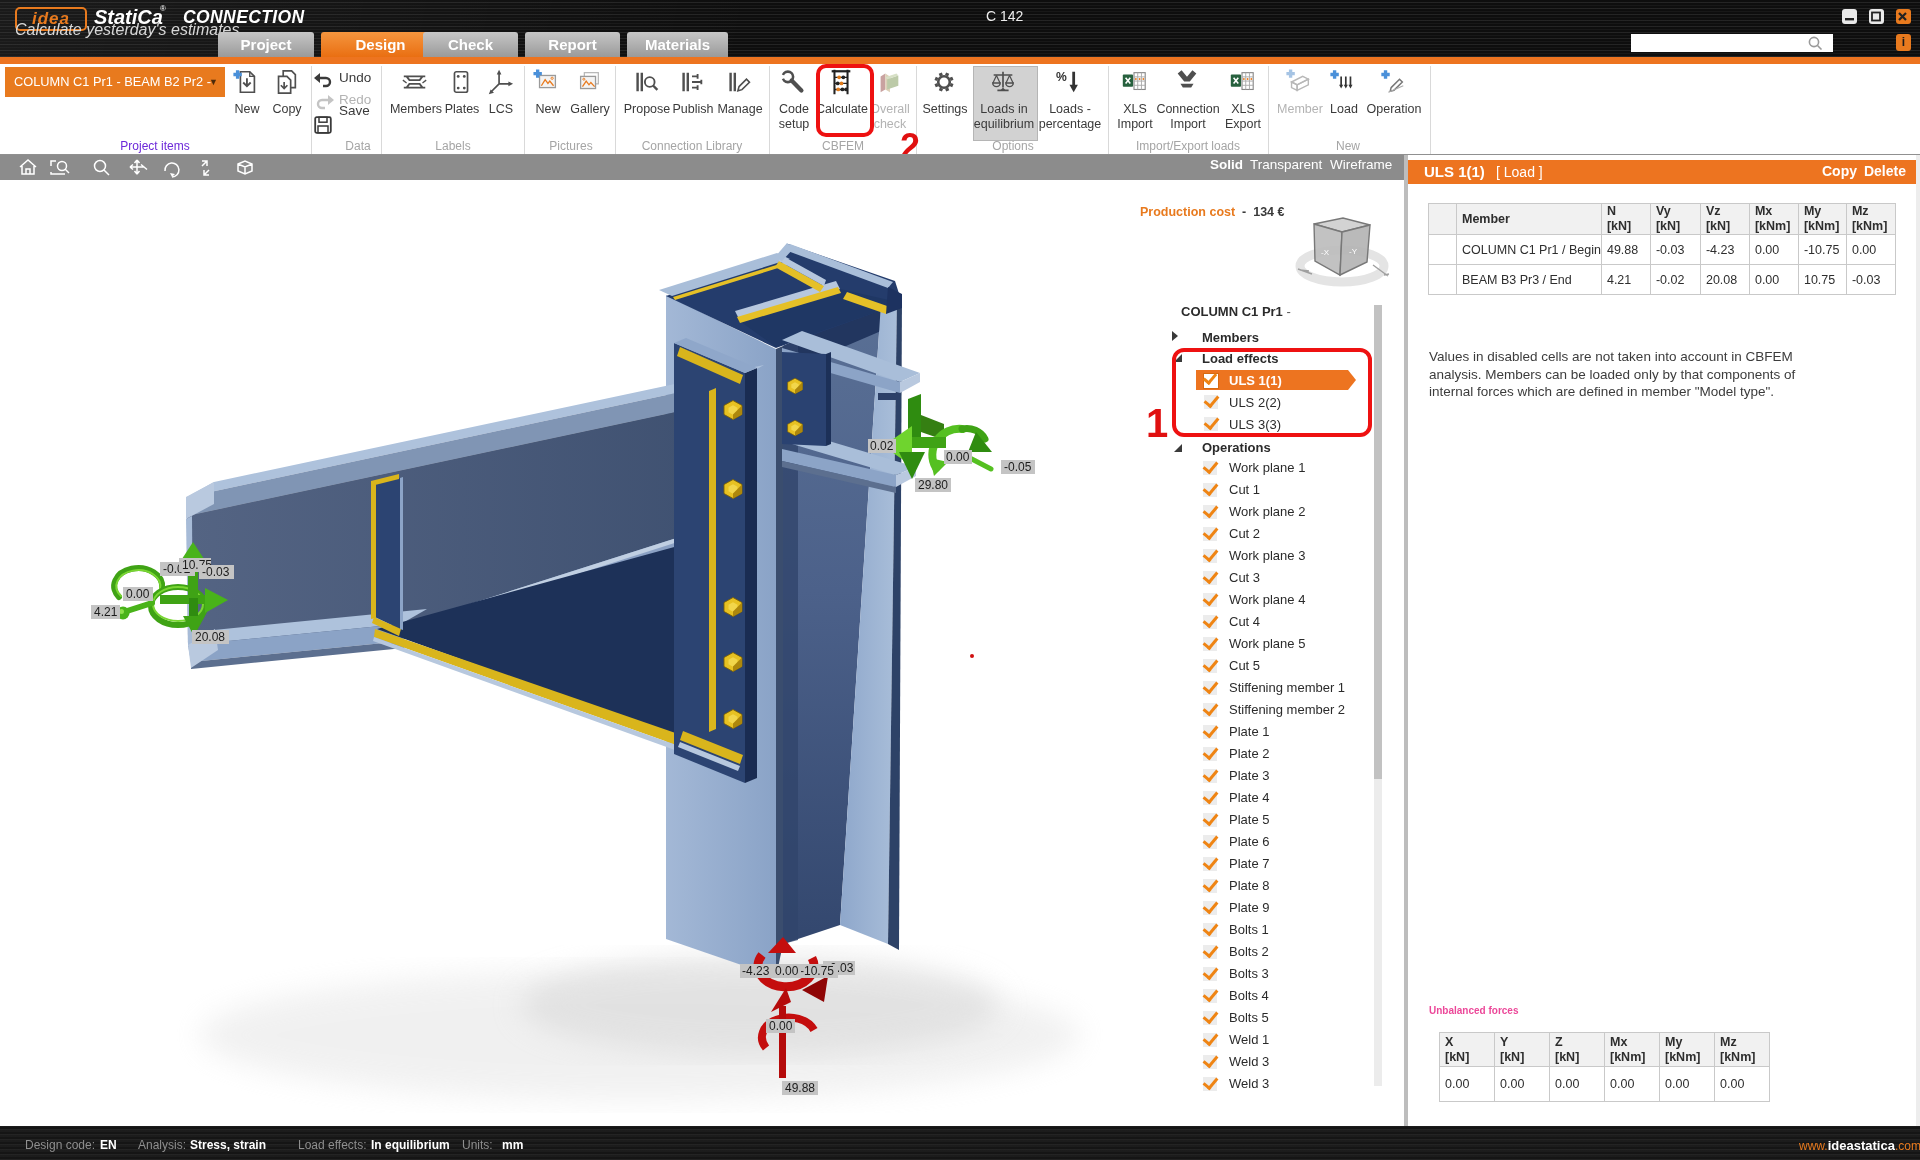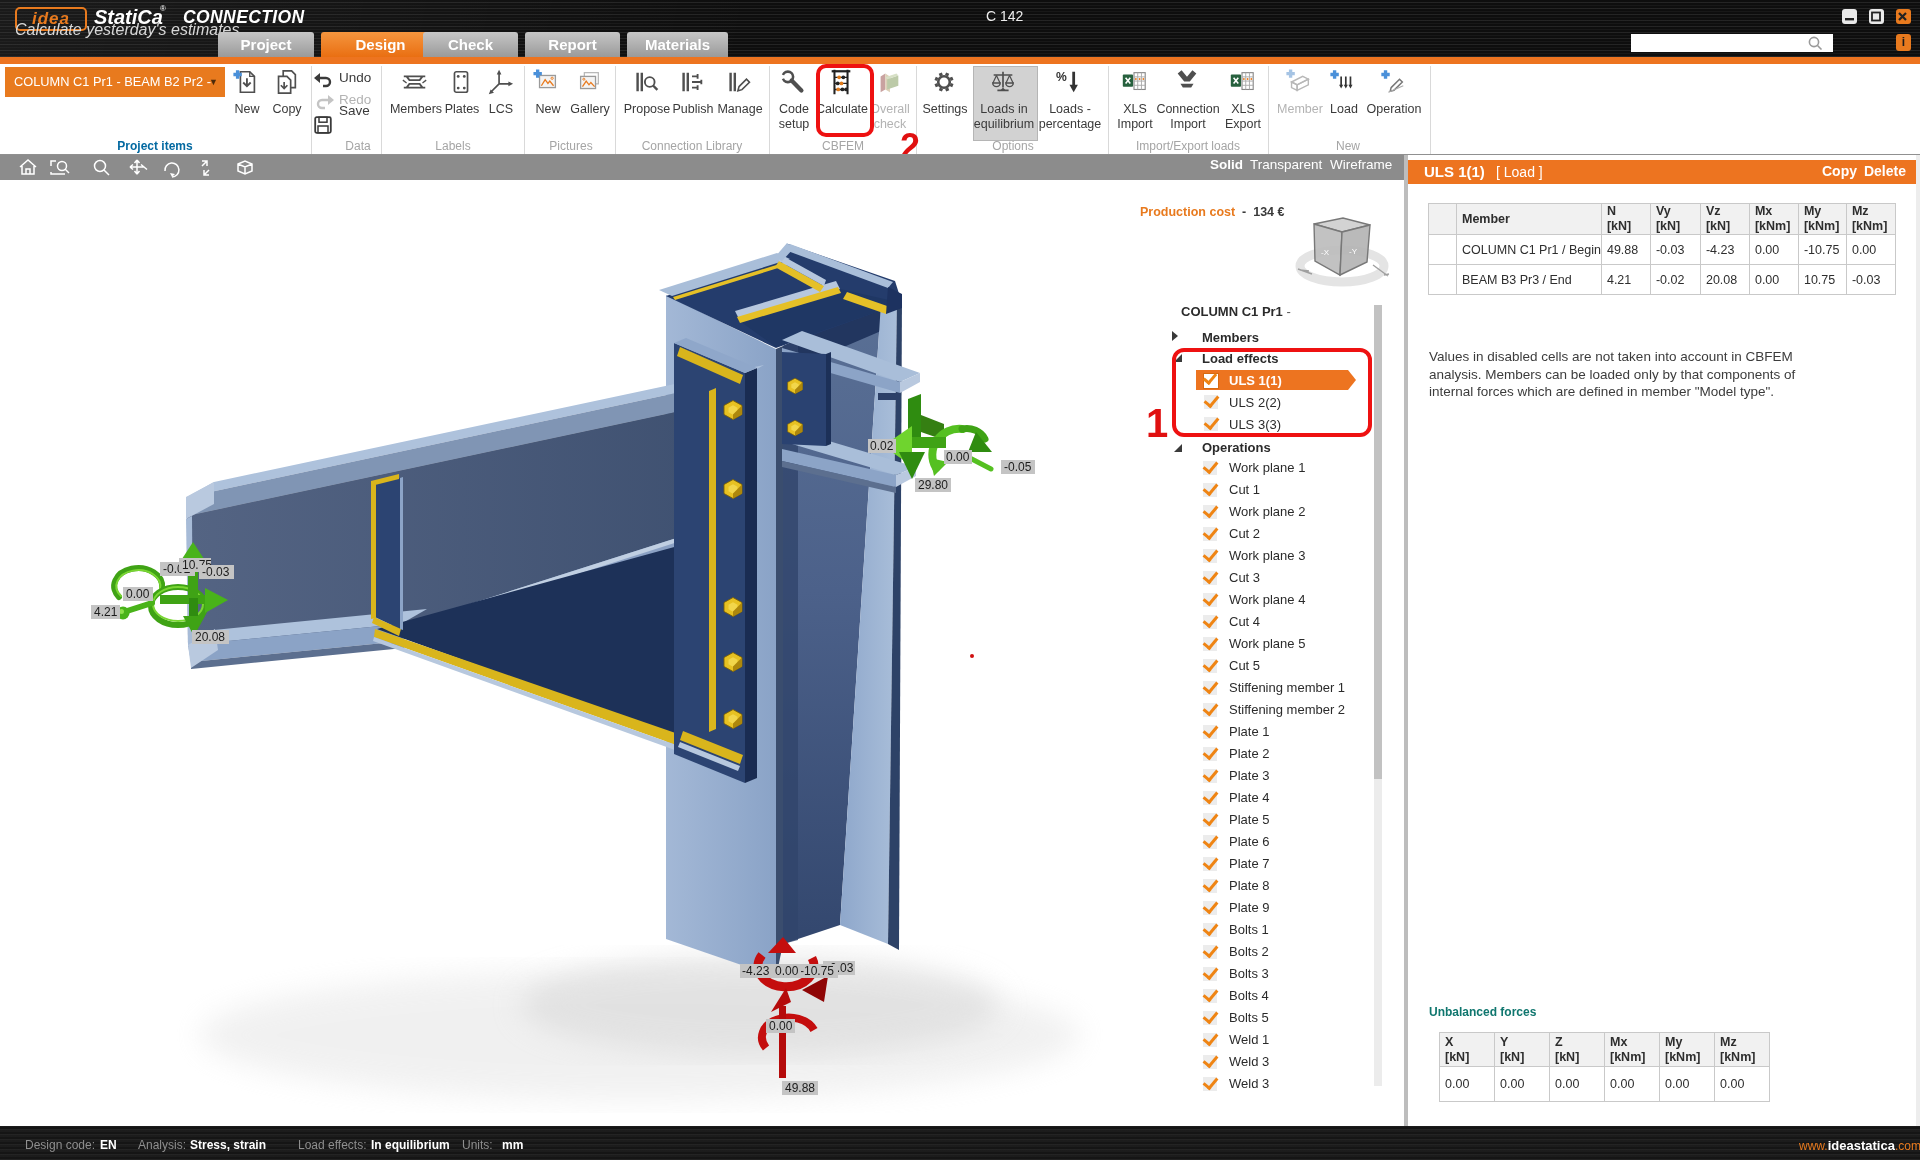--- a/index.html
+++ b/index.html
@@ -23,7 +23,7 @@
 #ribline{position:absolute;left:0;top:154px;width:1920px;height:1px;background:#909090}
 .sep{position:absolute;top:2px;width:1px;height:88px;background:#d9d9d9}
 .gl{position:absolute;top:75px;height:14px;font-size:12px;color:#a5a5a5;text-align:center;white-space:nowrap}
-.gl.or{color:#0369a1;font-weight:bold}
+.gl.or{color:#6d28d9;font-weight:normal}
 .rbt{position:absolute;top:38px;font-size:12.5px;color:#3a3a3a;text-align:center;line-height:14.5px;white-space:nowrap}
 .rbt.gray{color:#b3b3b3}
 .ric{position:absolute;top:4px;width:28px;height:28px}

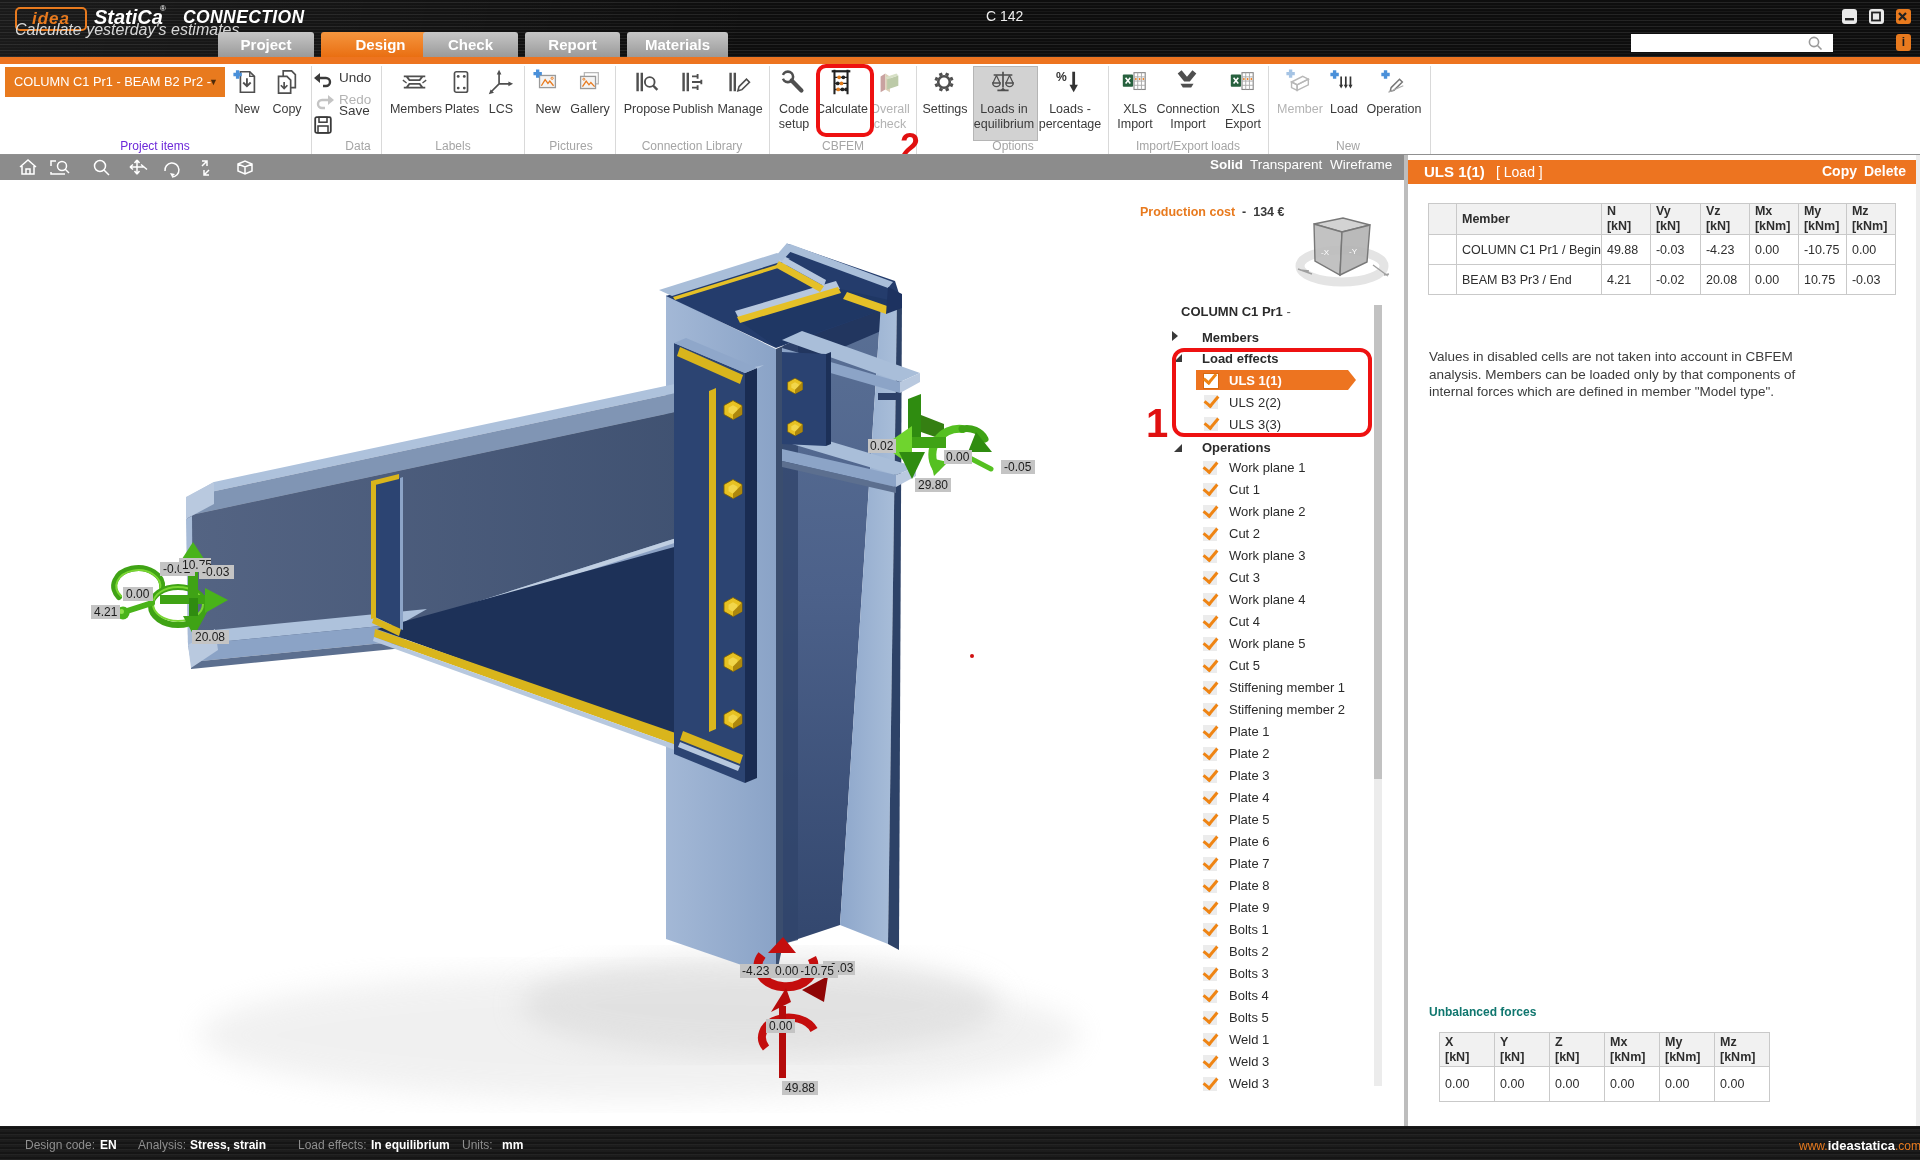--- a/index.html
+++ b/index.html
@@ -50,7 +50,7 @@
 .thd td{background:#f1f1f1;font-weight:bold;line-height:15px}
 #t1{position:absolute;left:20px;top:48px}
 #note{position:absolute;left:21px;top:193px;width:374px;font-size:13.5px;line-height:17.5px;color:#3c3c3c}
-#ubt{position:absolute;left:21px;top:850px;font-weight:bold;font-size:12px;color:#0f766e}
+#ubt{position:absolute;left:21px;top:850px;font-weight:bold;font-size:10px;color:#ec4899}
 #t2{position:absolute;left:31px;top:877px}
 
 .tree{position:absolute;font-size:13px;color:#2b2b2b;white-space:nowrap}

